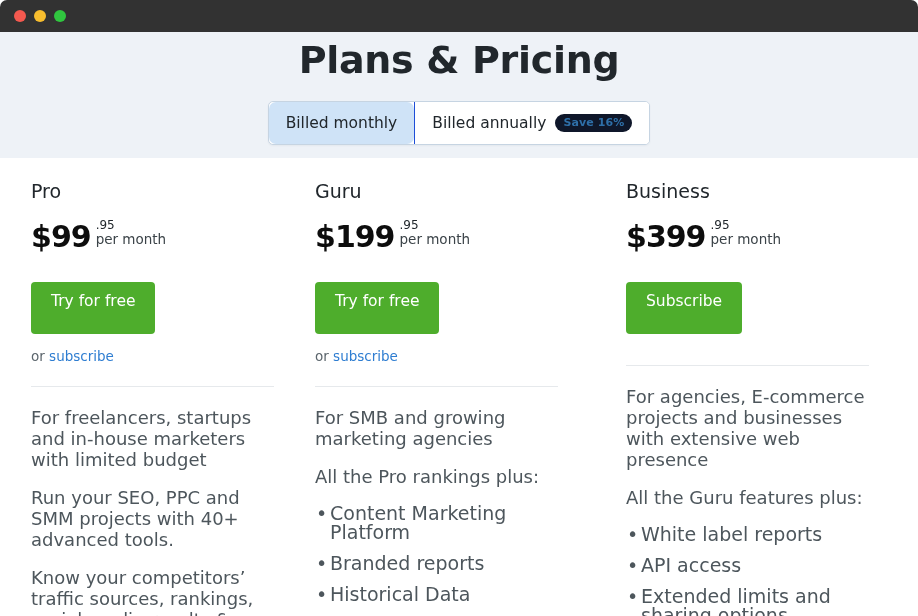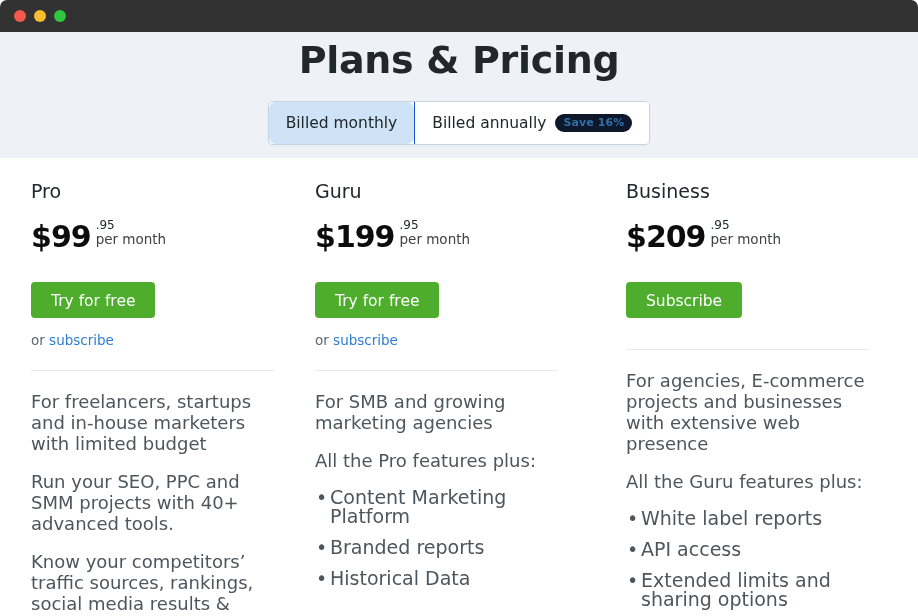--- a/index.html
+++ b/index.html
@@ -315,7 +315,7 @@
       <div class="plan-name">Business</div>
 
       <div class="price-row">
-        <span class="price-main"><span>$</span><span>209</span></span>
+        <span class="price-main"><span>$</span><span>399</span></span>
         <span class="price-side">
           <span class="price-cents">.95</span>
           <span class="price-period">per month</span>

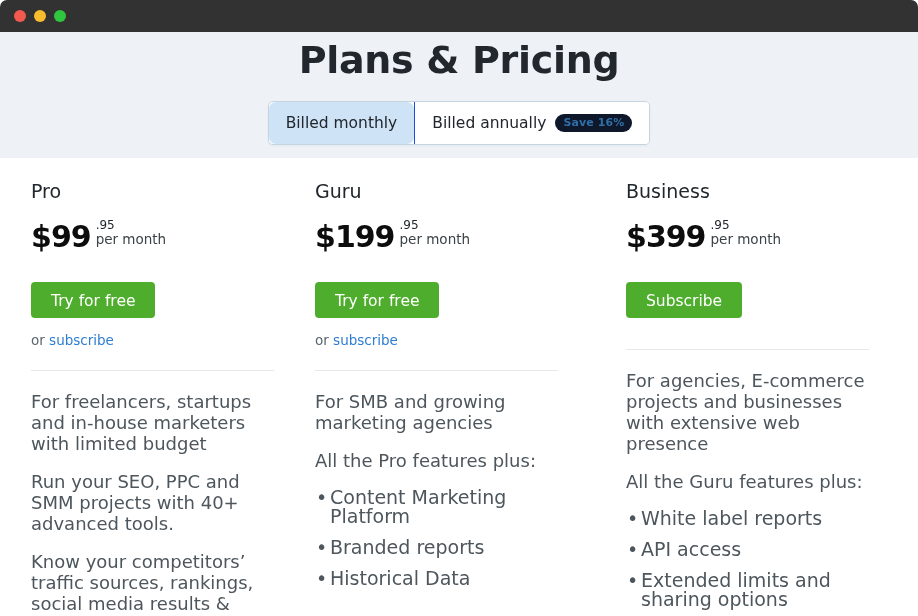--- a/index.html
+++ b/index.html
@@ -169,7 +169,7 @@
     border-radius: 4px;
     font-size: 15.5px;
     font-family: inherit;
-    padding: 11px 20px 8px;
+    padding: 11px 20px 24px;
     cursor: pointer;
     line-height: 17px;
   }

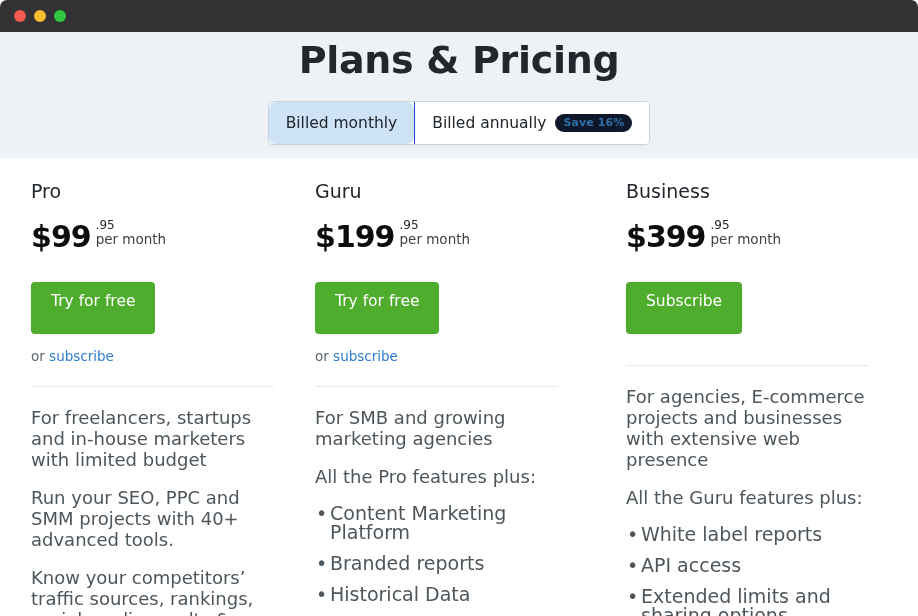--- a/index.html
+++ b/index.html
@@ -301,7 +301,7 @@
       <div class="divider short"></div>
 
       <p class="feat-para">For SMB and growing marketing agencies</p>
-      <p class="feat-para">All the Pro features plus:</p>
+      <p class="feat-para">All the Pro rankings plus:</p>
 
       <ul class="feat-list">
         <li>Content Marketing Platform</li>

